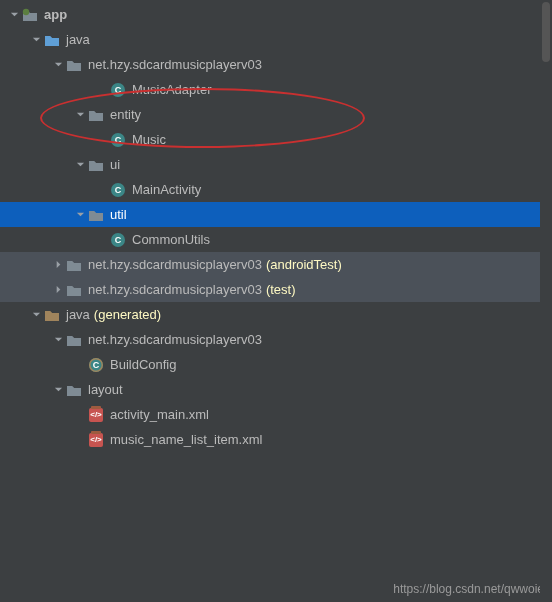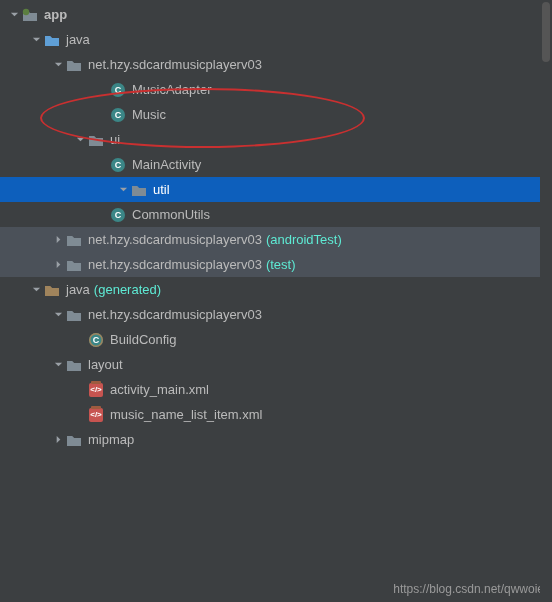--- a/index.html
+++ b/index.html
@@ -144,6 +144,22 @@
       <span class="label">MusicAdapter</span>
     </div>
     <div class="row">
+      <span class="indent" style="width: 72px;"></span>
+      <span class="arrow">
+        <svg viewBox="0 0 10 10">
+          <path d="M1 3 L5 7 L9 3 Z" fill="#9aa0a6"></path>
+        </svg>
+      </span>
+      <span class="icon">
+        <svg class="folder-svg" viewBox="0 0 16 14">
+    <path d="M1 3 L6 3 L8 5 L15 5 L15 13 L1 13 Z" fill="#7f8b94"></path>
+    <path d="M1 3 L6 3 L8 5 L1 5 Z" fill="#7f8b94" opacity="0.8"></path>
+
+  </svg>
+      </span>
+      <span class="label">entity</span>
+    </div>
+    <div class="row">
       <span class="indent" style="width: 94px;"></span>
       <span class="arrow"></span>
       <span class="icon">

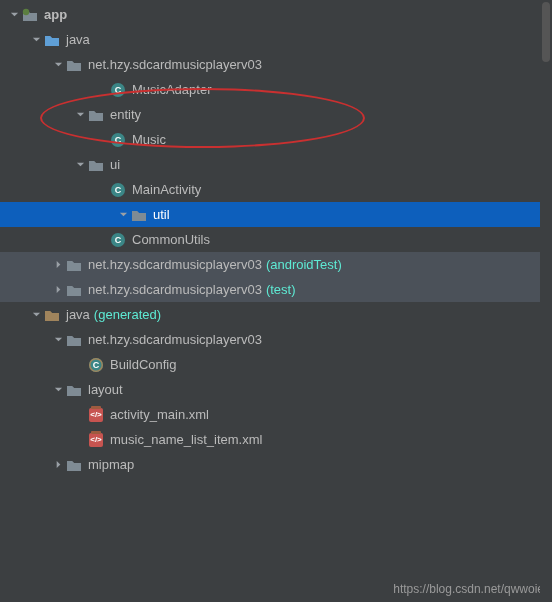--- a/index.html
+++ b/index.html
@@ -21,7 +21,7 @@
       height: 25px;
       white-space: nowrap;
     }
-    .row.selected { background: #0d5fbc; color: #fff; padding-left: 43px; }
+    .row.selected { background: #0d5fbc; color: #fff; }
     .row.highlighted { background: #4b5159; }
     .indent { display: inline-block; }
     .arrow {

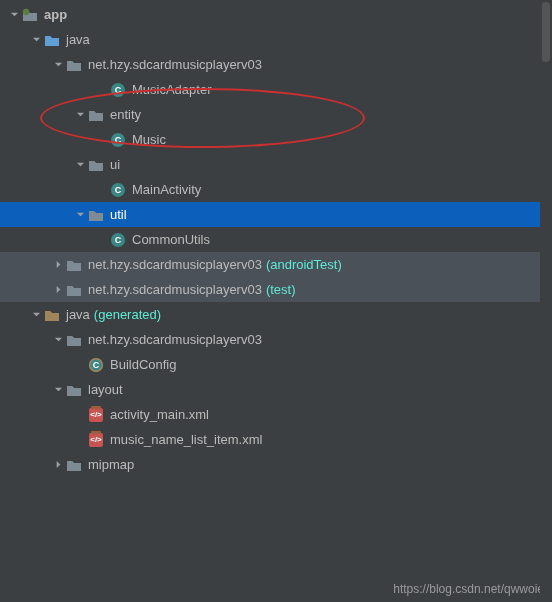--- a/index.html
+++ b/index.html
@@ -43,7 +43,7 @@
       flex-shrink: 0;
     }
     .label { }
-    .suffix { color: #5eead4; margin-left: 4px; }
+    .suffix { color: #fef9c3; margin-left: 4px; }
     .bold { font-weight: bold; }
     .folder-svg { width:16px; height:14px; }
     .circle-icon {

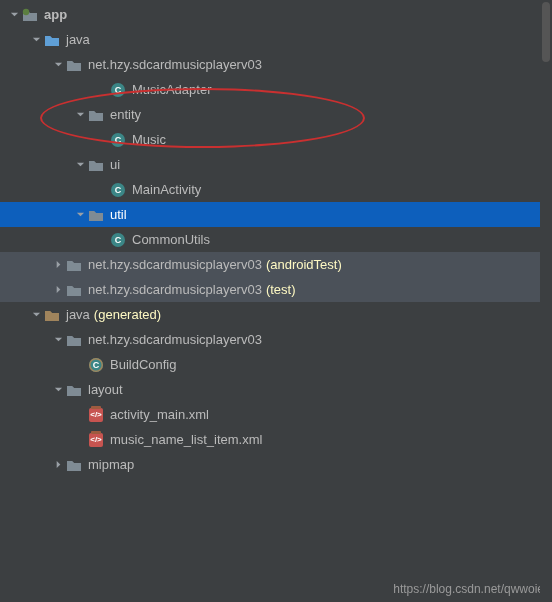--- a/index.html
+++ b/index.html
@@ -322,22 +322,6 @@
       </span>
       <span class="label">music_name_list_item.xml</span>
     </div>
-    <div class="row">
-      <span class="indent" style="width: 50px;"></span>
-      <span class="arrow">
-        <svg viewBox="0 0 10 10">
-          <path d="M3 1 L7 5 L3 9 Z" fill="#9aa0a6"></path>
-        </svg>
-      </span>
-      <span class="icon">
-        <svg class="folder-svg" viewBox="0 0 16 14">
-    <path d="M1 3 L6 3 L8 5 L15 5 L15 13 L1 13 Z" fill="#7f8b94"></path>
-    <path d="M1 3 L6 3 L8 5 L1 5 Z" fill="#7f8b94" opacity="0.8"></path>
-
-  </svg>
-      </span>
-      <span class="label">mipmap</span>
-    </div>
   </div>
 <div class="annotation"></div>
 <div class="watermark">https://blog.csdn.net/qwwoie</div>

